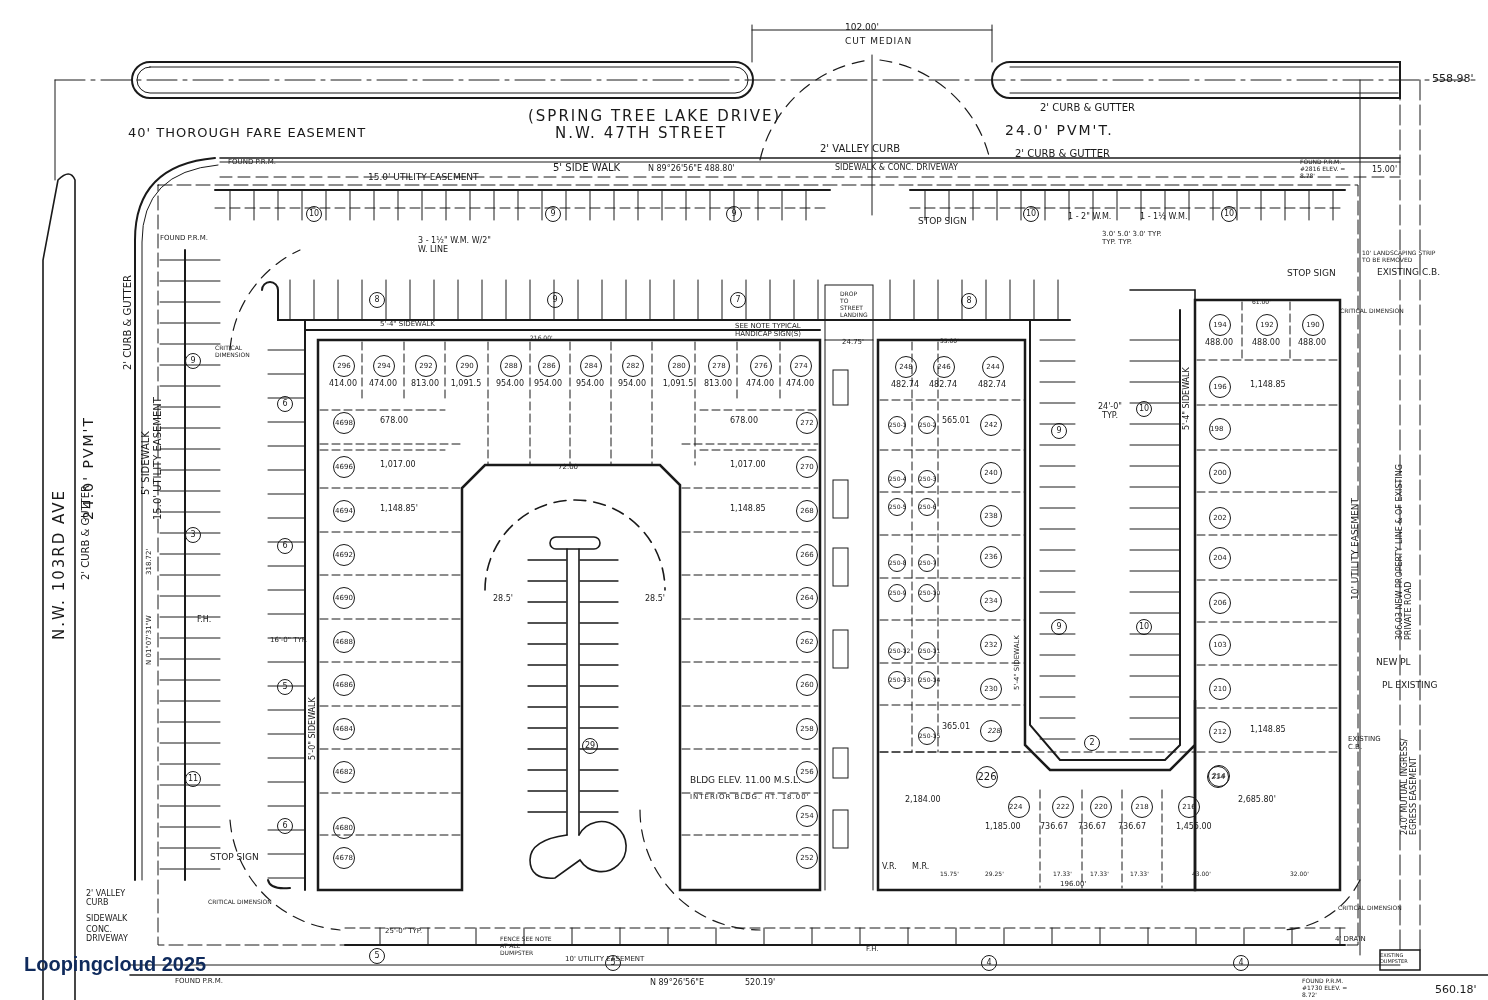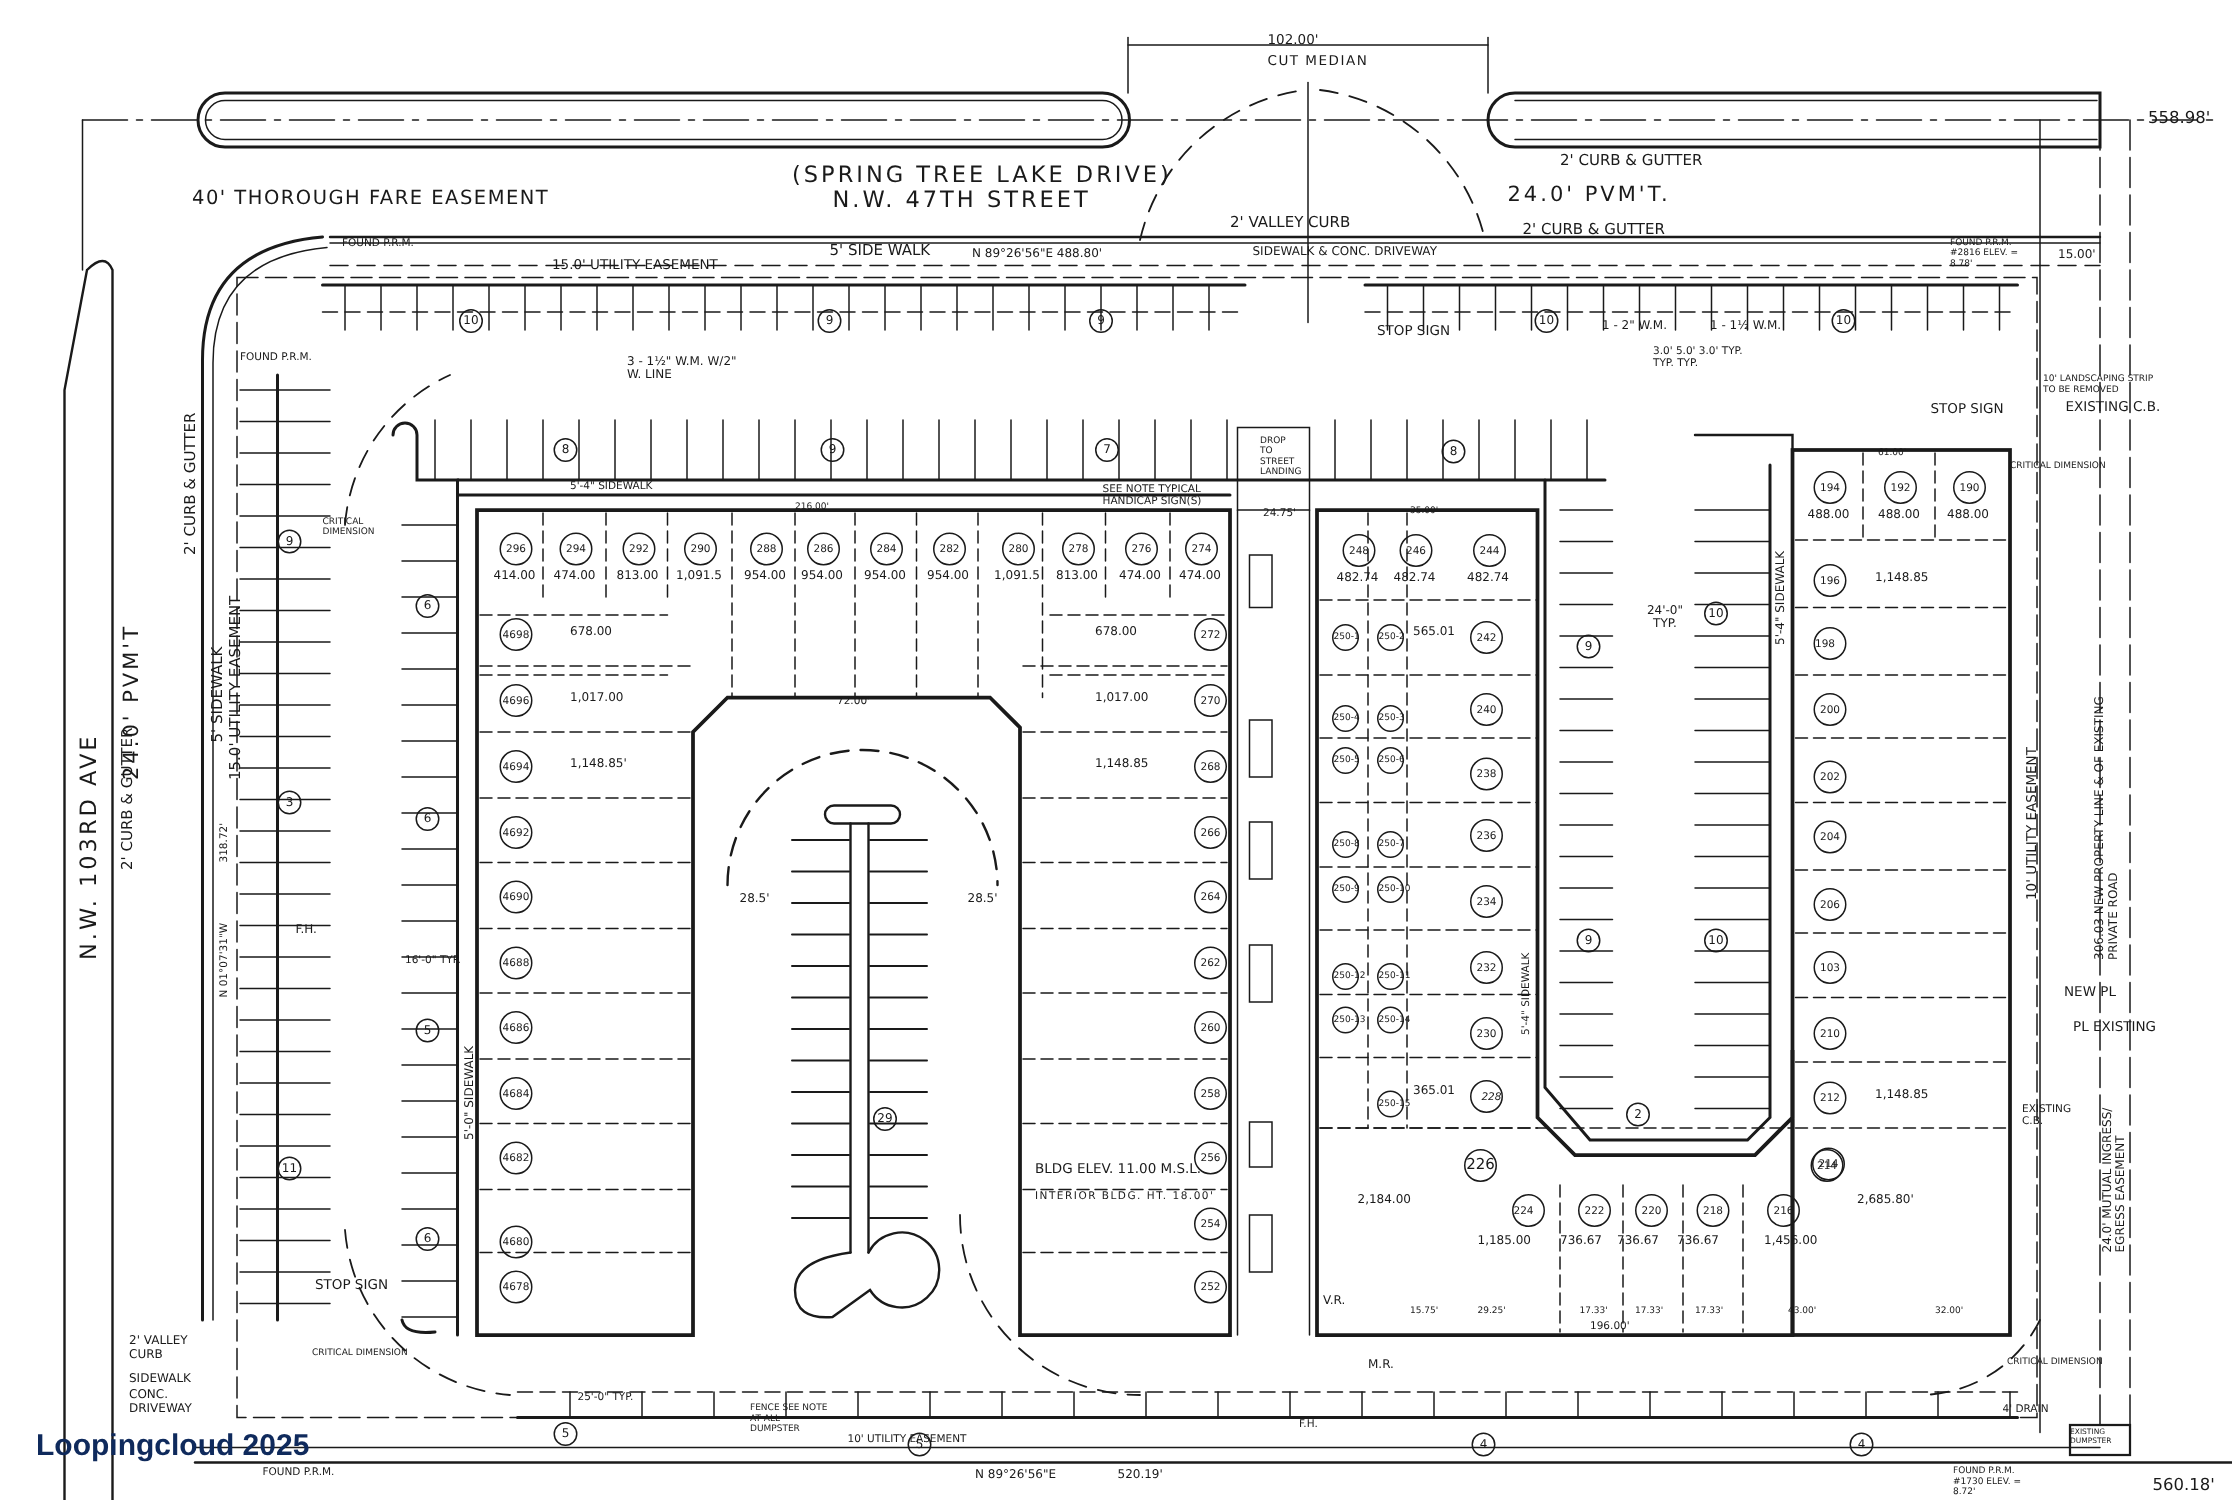--- a/index.html
+++ b/index.html
@@ -491,7 +491,7 @@
 <div class="lbl" style="left:175px;top:977px;font-size:7px;">FOUND P.R.M.</div>
 <div class="lbl" style="left:385px;top:927px;font-size:7px;">25'-0" TYP.</div>
 <div class="lbl" style="left:882px;top:862px;font-size:8px;">V.R.</div>
-<div class="lbl" style="left:912px;top:905px;font-size:8px;">M.R.</div>
+<div class="lbl" style="left:912px;top:862px;font-size:8px;">M.R.</div>
 <div class="lbl" style="left:1060px;top:880px;font-size:7px;">196.00'</div>
 
 

